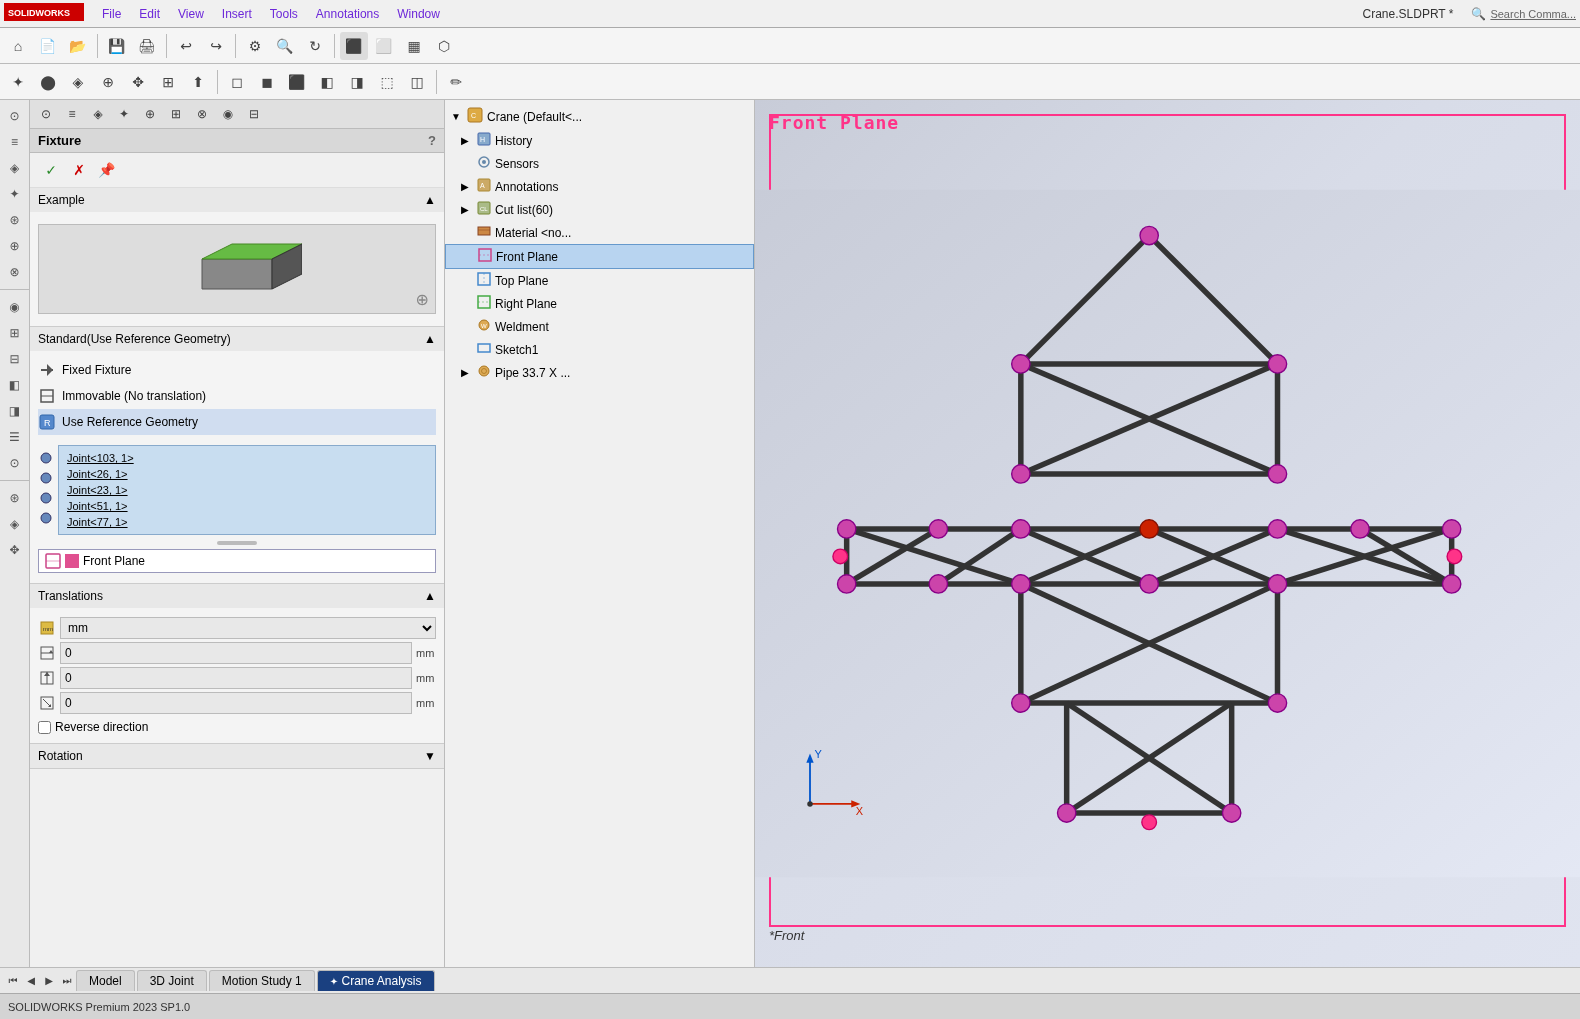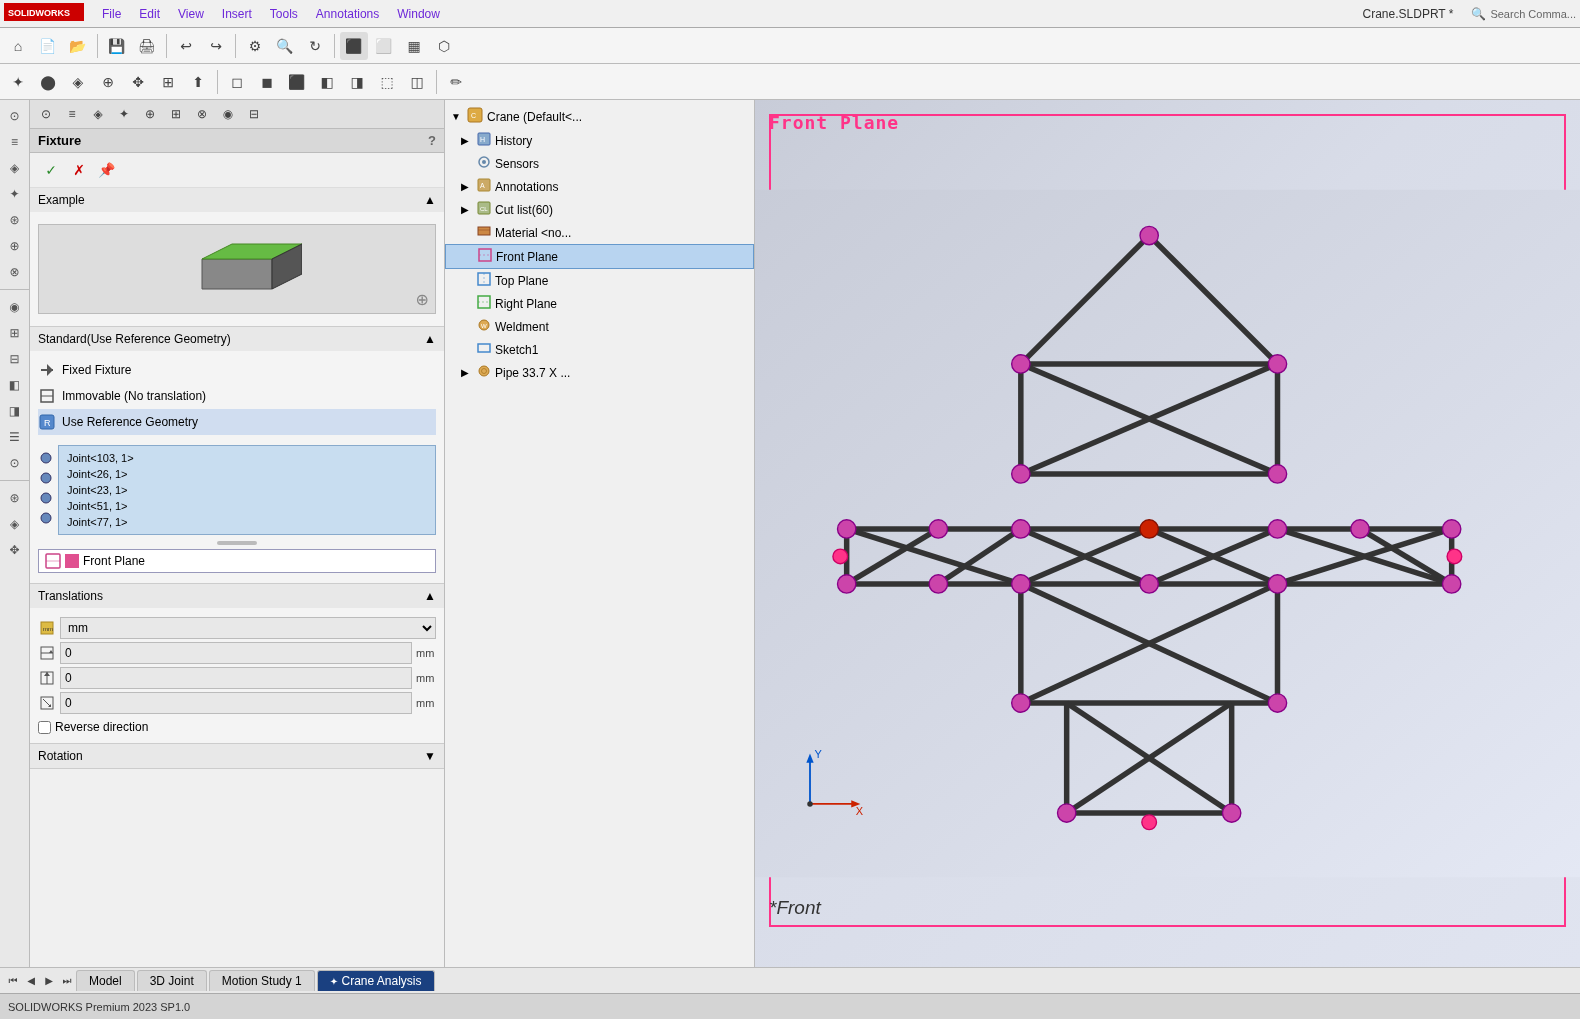--- a/index.html
+++ b/index.html
@@ -220,7 +220,7 @@
   <div class="title-area">Crane.SLDPRT *</div>
   <div style="display:flex;align-items:center;gap:4px;margin-left:8px;">
     <span>🔍</span>
-    <span style="font-size:11px;color:#666;">Search Comma...</span>
+    <span style="font-size:11px;color:#666;text-decoration:underline;">Search Comma...</span>
   </div>
 </div>
 

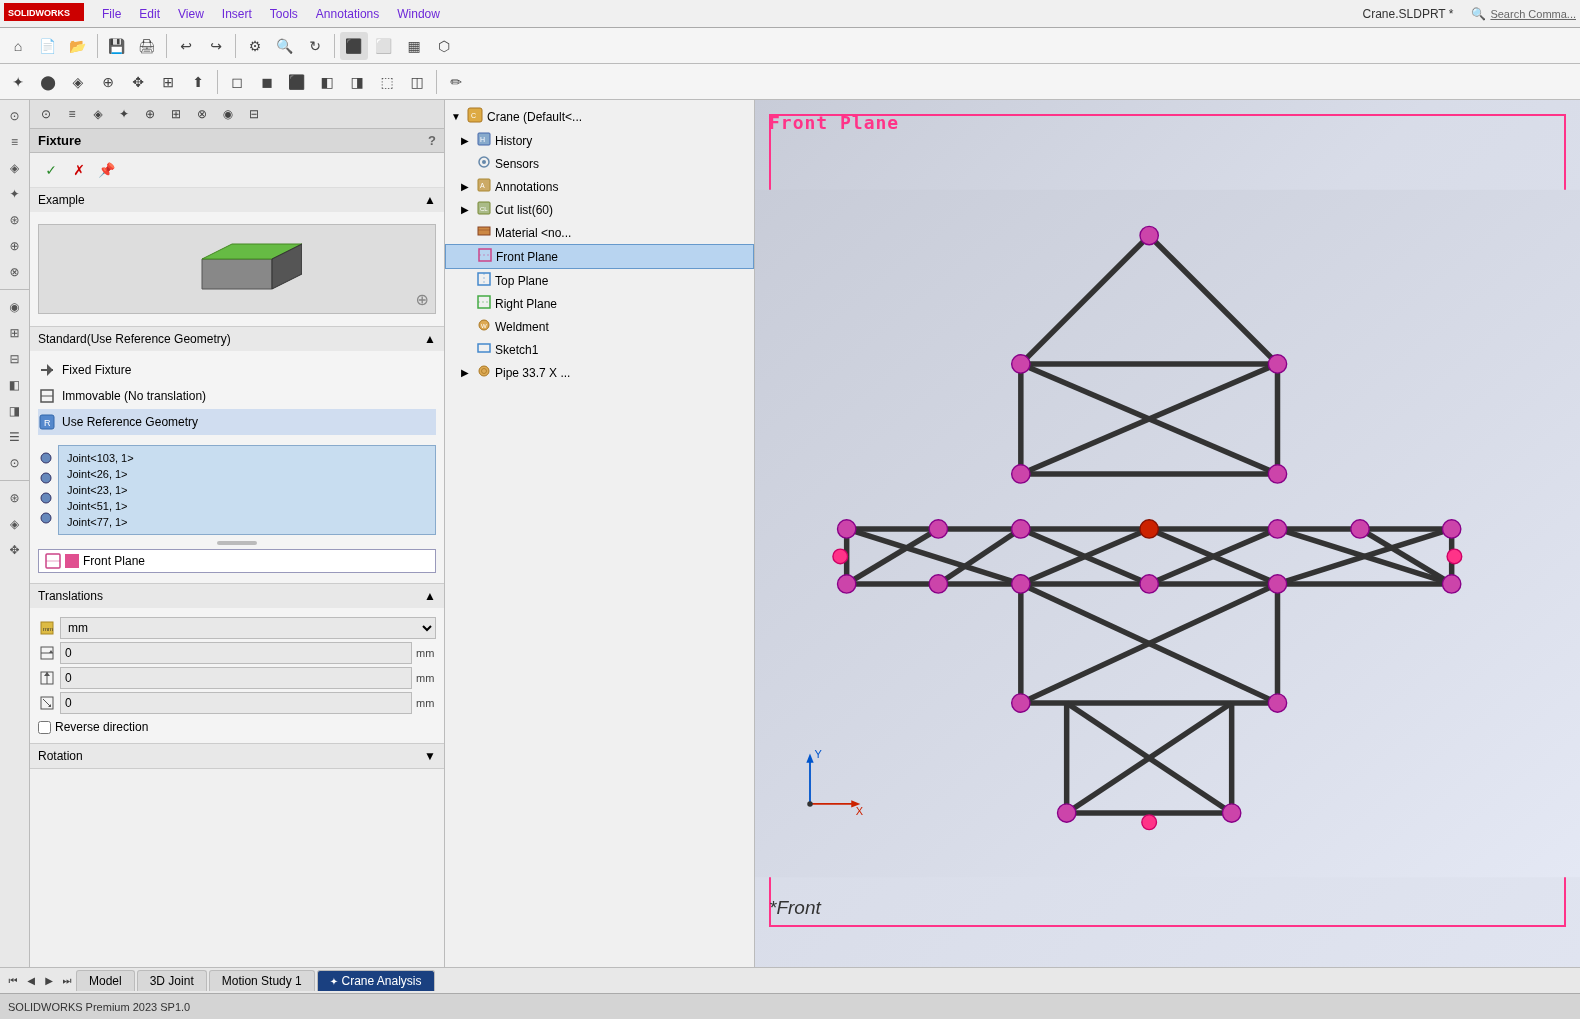--- a/index.html
+++ b/index.html
@@ -104,7 +104,7 @@
     
     .joint-list {
       border: 1px solid #88aacc; background: #c8ddf0; padding: 4px 6px;
-      font-size: 11px; max-height: 90px; overflow-y: auto; margin: 4px 0;
+      font-size: 11px; max-height: 90px; overflow-y: auto; margin: 4px 0; text-decoration: underline;
     }
     .joint-item { padding: 2px 2px; cursor: pointer; }
 

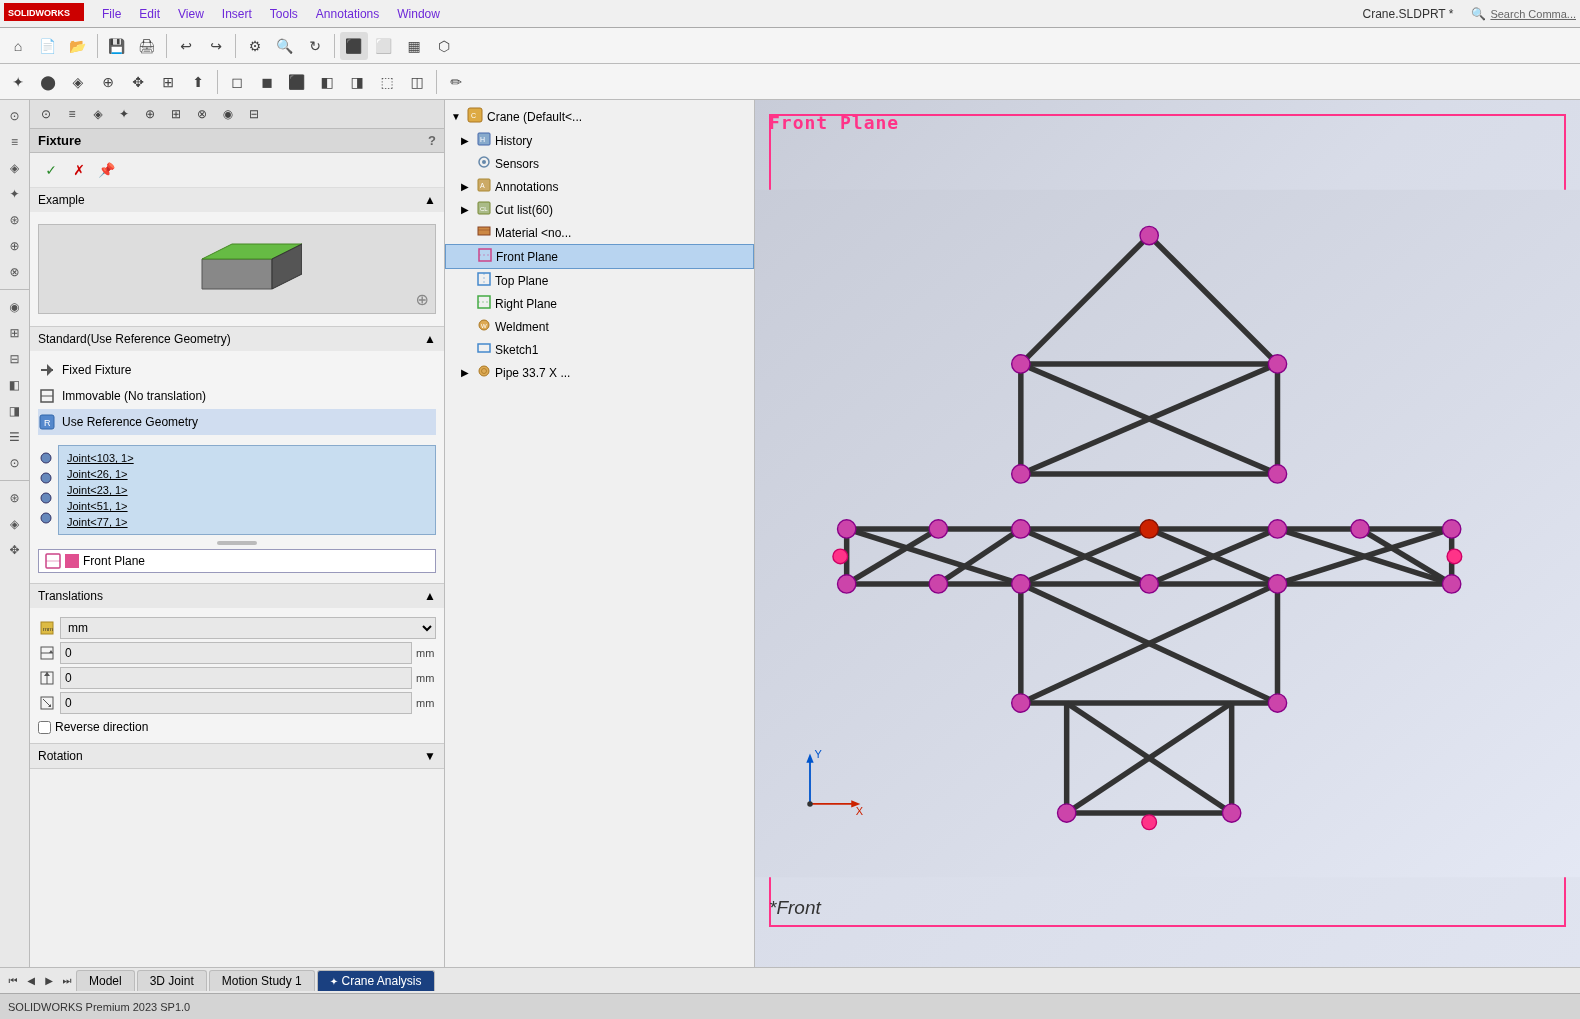--- a/index.html
+++ b/index.html
@@ -157,8 +157,8 @@
 
     
     .vp-view-label {
-      position: absolute; bottom: 48px; left: 14px;
-      color: #333; font-size: 19px; font-style: italic;
+      position: absolute; bottom: 24px; left: 14px;
+      color: #333; font-size: 13px; font-style: italic;
     }
 
     

